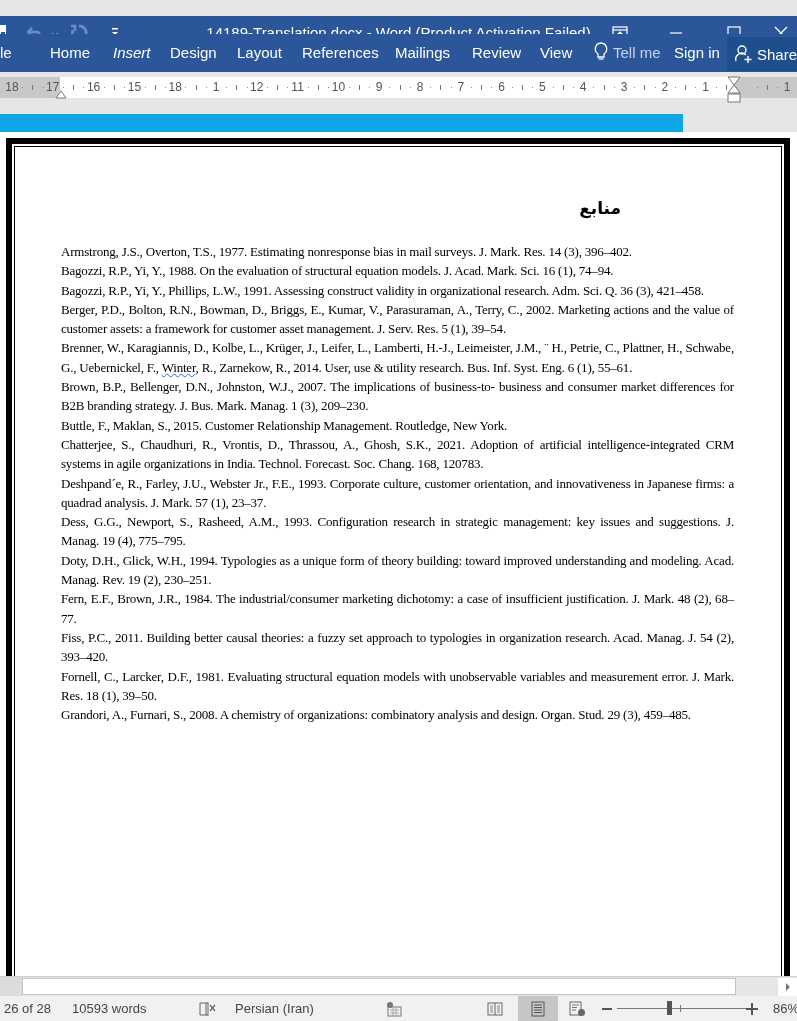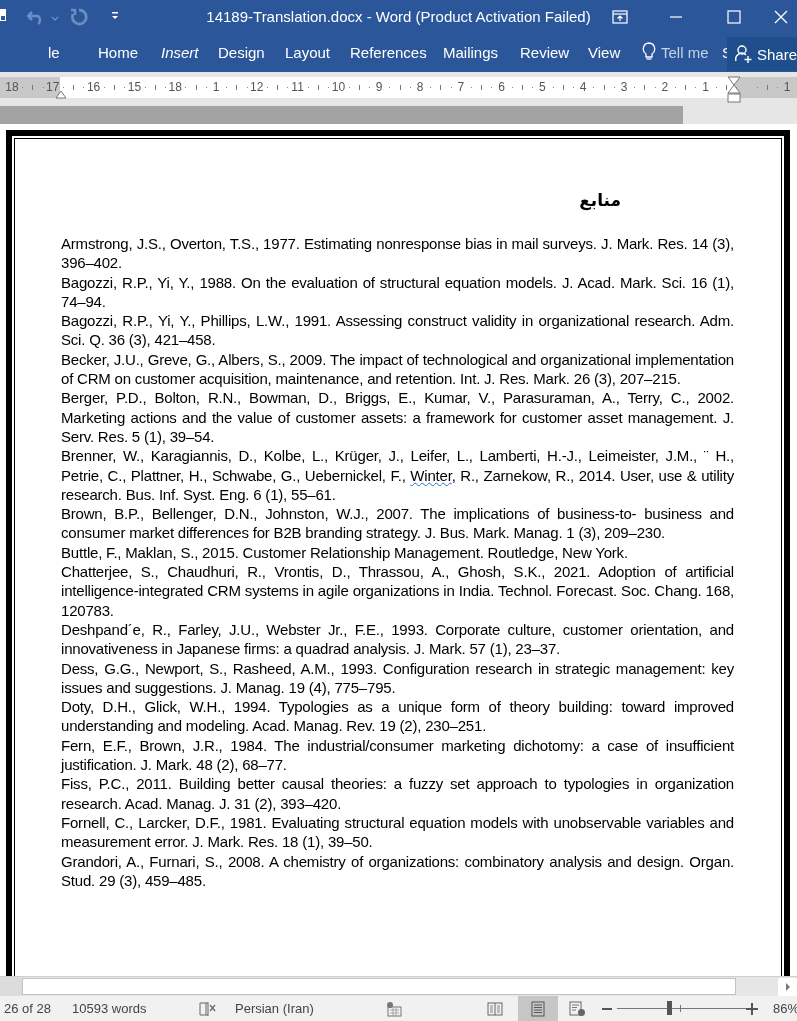--- a/index.html
+++ b/index.html
@@ -7,7 +7,7 @@
   #app { position: relative; width: 797px; height: 1021px; overflow: hidden; }
 
   
-  #titlebar { position: absolute; left: 0; top: 0; width: 797px; height: 34px; background: #2b579a; color: #fff; }
+  #titlebar { position: absolute; left: 0; top: 16px; width: 797px; height: 34px; background: #2b579a; color: #fff; }
   #titlebar .qa { position: absolute; top: 7px; height: 20px; color: #fff; font-size: 14px; line-height: 20px; text-align: center; }
   #titlebar .title { position: absolute; left: 0; right: 0; top: 8px; text-align: center; font-size: 15px; color: #fff; letter-spacing: 0; pointer-events: none; }
   .winbtn { position: absolute; top: 0; height: 34px; width: 44px; display: flex; align-items: center; justify-content: center; }

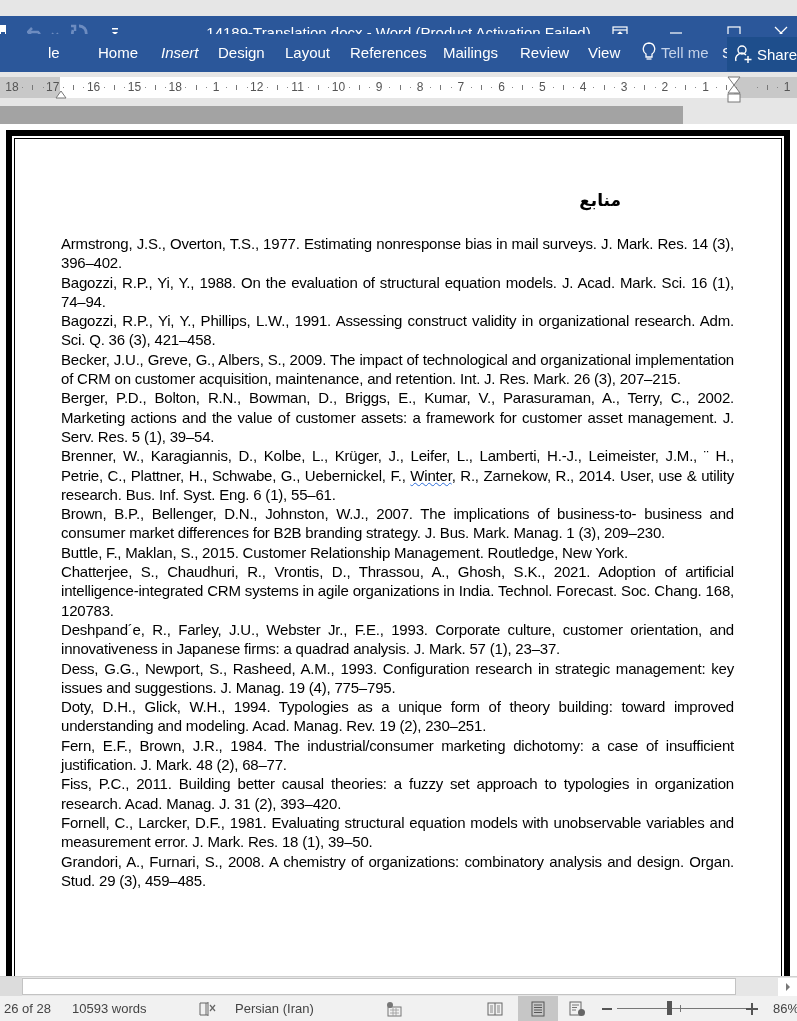--- a/index.html
+++ b/index.html
@@ -14,7 +14,7 @@
 
   
   #ribbon { position: absolute; left: 0; top: 34px; width: 797px; height: 38px; background: #2b579a; color: #fff; font-size: 15px; }
-  .rtab { position: absolute; top: 9px; line-height: 20px; color: #fff; white-space: nowrap; margin-left: 48px; }
+  .rtab { position: absolute; top: 9px; line-height: 20px; color: #fff; white-space: nowrap; }
   #share-btn { position: absolute; left: 727px; top: 3px; width: 75px; height: 34px; background: #1e4e8c; display: flex; align-items: center; padding-left: 8px; }
   #share-btn span.lbl { margin-left: 4px; color: #fff; font-size: 15px; }
 

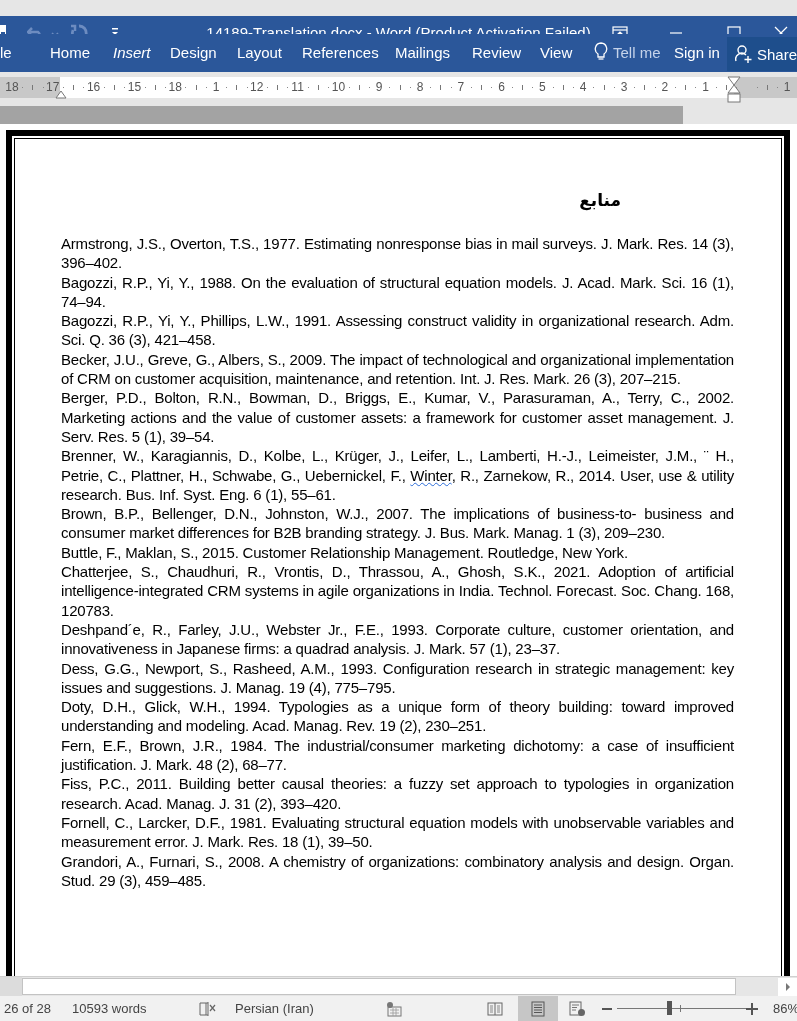--- a/index.html
+++ b/index.html
@@ -29,7 +29,7 @@
 
   
   #doc-area { position: absolute; left: 0; top: 106px; width: 797px; height: 870px; background: #e6e6e6; overflow: hidden; }
-  #page { position: absolute; left: 0; top: 0; width: 683px; height: 870px; background: #a3a3a3; }
+  #page { position: absolute; left: 0; top: 8px; width: 683px; height: 870px; background: #0ea5e9; }
   #page-sheet { position: absolute; left: 0; top: 18px; width: 797px; height: 860px; background: #fff; }
   #border-outer { position: absolute; left: 6px; top: 24px; width: 784px; height: 900px; border-top: 6px solid #000; border-left: 6px solid #000; border-right: 6px solid #000; }
   #border-inner { position: absolute; left: 14px; top: 32px; width: 768px; height: 900px; border-top: 1.5px solid #000; border-left: 1.5px solid #000; border-right: 1.5px solid #000; }

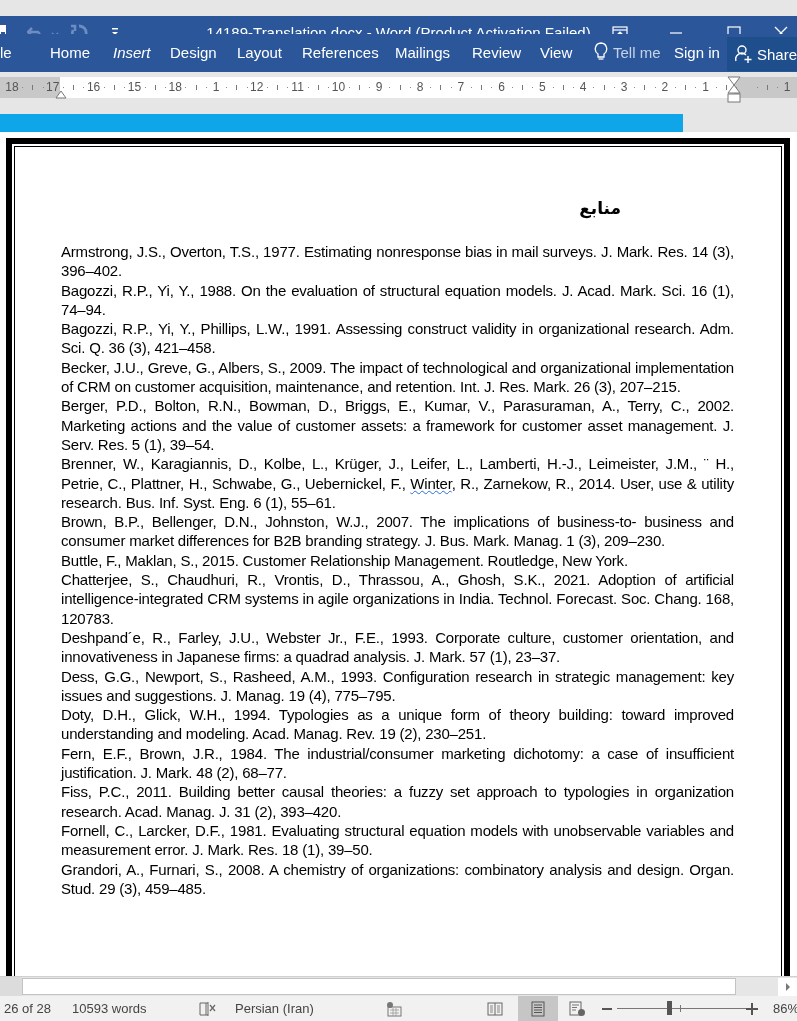--- a/index.html
+++ b/index.html
@@ -36,7 +36,7 @@
 
   #heading { position: absolute; right: 62px; top: 84px; font-family: "DejaVu Sans", sans-serif; font-weight: bold; font-size: 17px; color: #000; direction: rtl; }
 
-  #refs { position: absolute; left: 61px; top: 128px; width: 673px; font-family: Liberation Sans, sans-serif; font-size: 15px; line-height: 19.3px; color: #000; }
+  #refs { position: absolute; left: 61px; top: 128px; width: 673px; font-family: Liberation Serif, serif; font-size: 13px; line-height: 19.3px; color: #000; }
   .ref { text-align: justify; text-align-last: left; letter-spacing: -0.2px; word-spacing: 0px; }
   .squiggle { text-decoration: underline wavy #2b6cd8; text-decoration-thickness: 1px; }
 

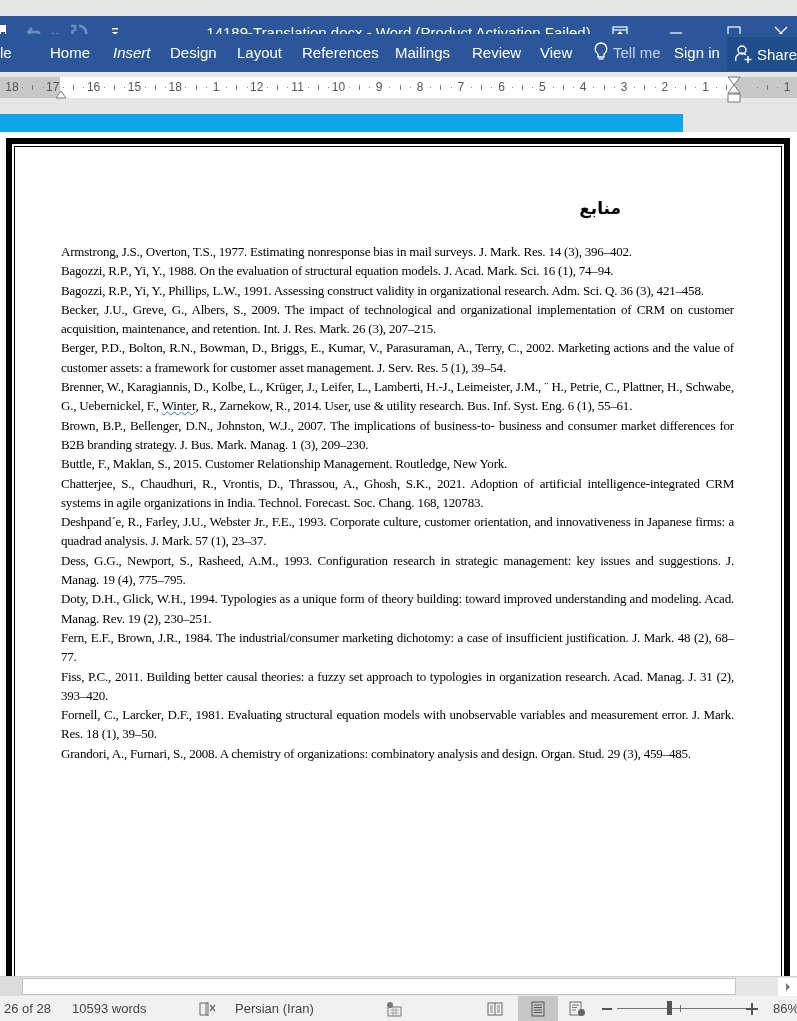--- a/index.html
+++ b/index.html
@@ -255,7 +255,6 @@
         <p class="ref">Armstrong, J.S., Overton, T.S., 1977. Estimating nonresponse bias in mail surveys. J. Mark. Res. 14 (3), 396–402.</p>
         <p class="ref">Bagozzi, R.P., Yi, Y., 1988. On the evaluation of structural equation models. J. Acad. Mark. Sci. 16 (1), 74–94.</p>
         <p class="ref">Bagozzi, R.P., Yi, Y., Phillips, L.W., 1991. Assessing construct validity in organizational research. Adm. Sci. Q. 36 (3), 421–458.</p>
-        <p class="ref">Becker, J.U., Greve, G., Albers, S., 2009. The impact of technological and organizational implementation of CRM on customer acquisition, maintenance, and retention. Int. J. Res. Mark. 26 (3), 207–215.</p>
         <p class="ref">Berger, P.D., Bolton, R.N., Bowman, D., Briggs, E., Kumar, V., Parasuraman, A., Terry, C., 2002. Marketing actions and the value of customer assets: a framework for customer asset management. J. Serv. Res. 5 (1), 39–54.</p>
         <p class="ref"><span>Brenner, W., Karagiannis, D., Kolbe, L., Krüger, J., Leifer, L., Lamberti, H.-J., Leimeister, J.M., ¨       H., Petrie, C., Plattner, H., Schwabe, G., Uebernickel, F., </span><span class="squiggle">Winter</span><span>, R., Zarnekow, R., 2014. User, use &amp; utility research. Bus. Inf. Syst. Eng. 6 (1), 55–61.</span></p>
         <p class="ref">Brown, B.P., Bellenger, D.N., Johnston, W.J., 2007. The implications of business-to- business and consumer market differences for B2B branding strategy. J. Bus. Mark. Manag. 1 (3), 209–230.</p>

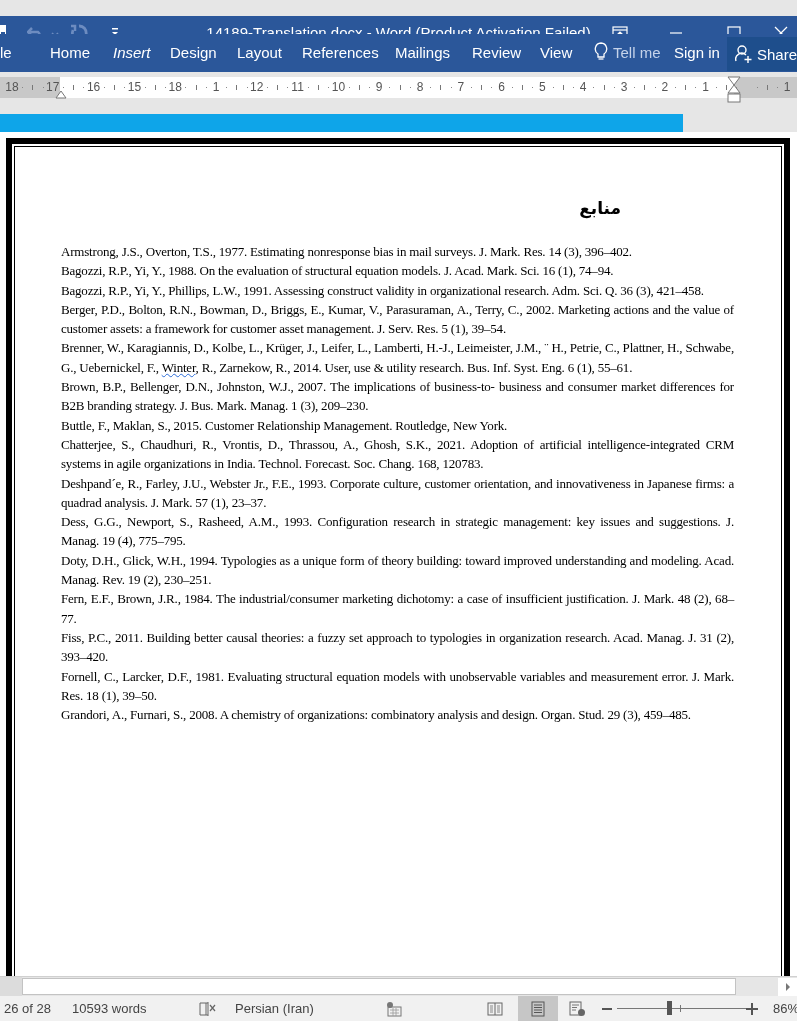--- a/index.html
+++ b/index.html
@@ -264,7 +264,7 @@
         <p class="ref">Dess, G.G., Newport, S., Rasheed, A.M., 1993. Configuration research in strategic management: key issues and suggestions. J. Manag. 19 (4), 775–795.</p>
         <p class="ref">Doty, D.H., Glick, W.H., 1994. Typologies as a unique form of theory building: toward improved understanding and modeling. Acad. Manag. Rev. 19 (2), 230–251.</p>
         <p class="ref">Fern, E.F., Brown, J.R., 1984. The industrial/consumer marketing dichotomy: a case of insufficient justification. J. Mark. 48 (2), 68–77.</p>
-        <p class="ref">Fiss, P.C., 2011. Building better causal theories: a fuzzy set approach to typologies in organization research. Acad. Manag. J. 31 (2), 393–420.</p>
+        <p class="ref">Fiss, P.C., 2011. Building better causal theories: a fuzzy set approach to typologies in organization research. Acad. Manag. J. 54 (2), 393–420.</p>
         <p class="ref">Fornell, C., Larcker, D.F., 1981. Evaluating structural equation models with unobservable variables and measurement error. J. Mark. Res. 18 (1), 39–50.</p>
         <p class="ref">Grandori, A., Furnari, S., 2008. A chemistry of organizations: combinatory analysis and design. Organ. Stud. 29 (3), 459–485.</p>
       </div>

